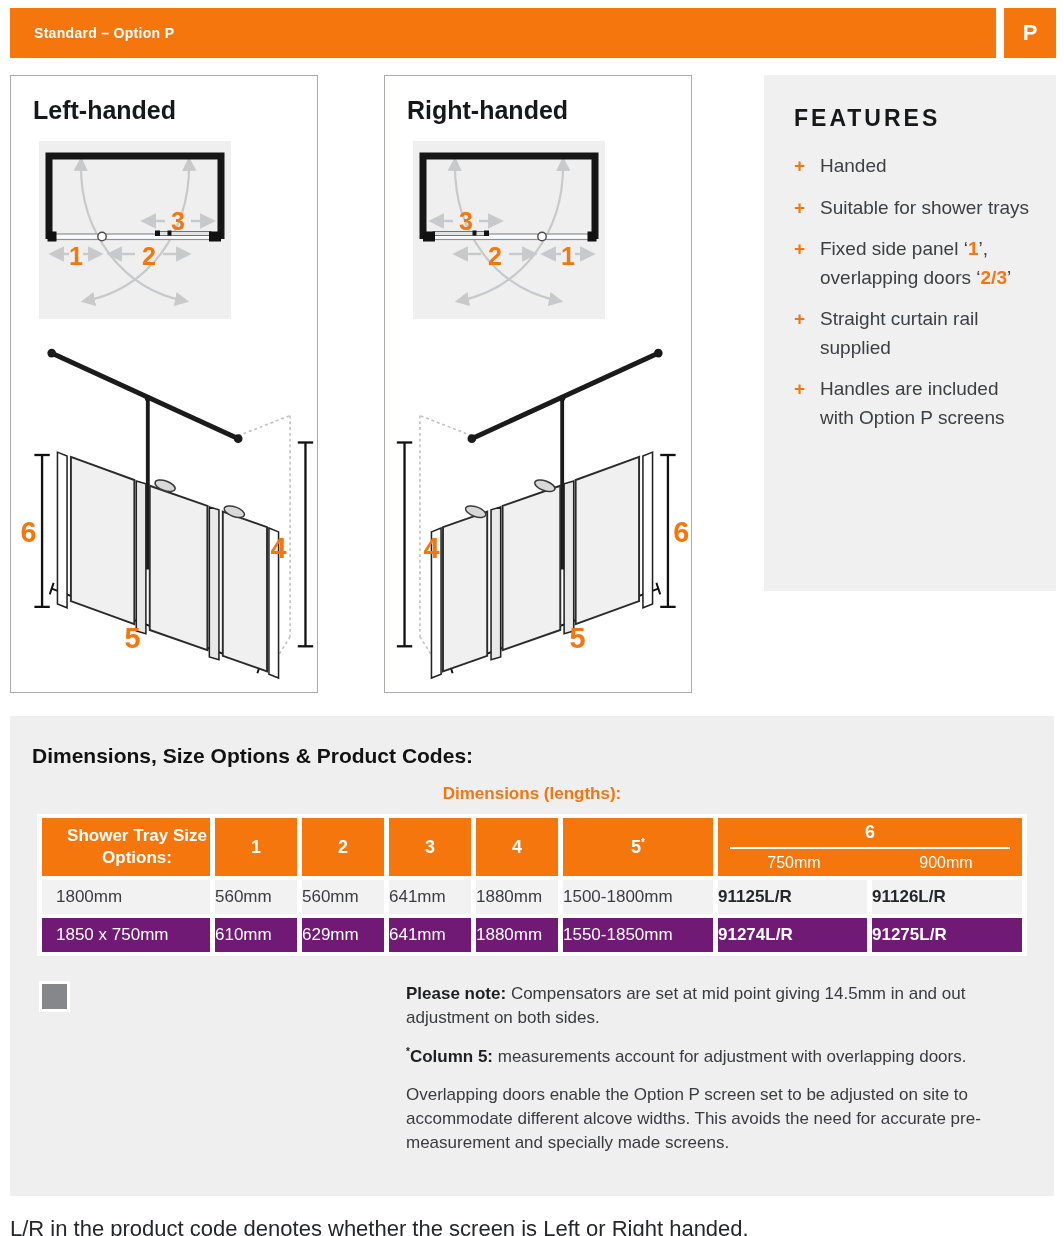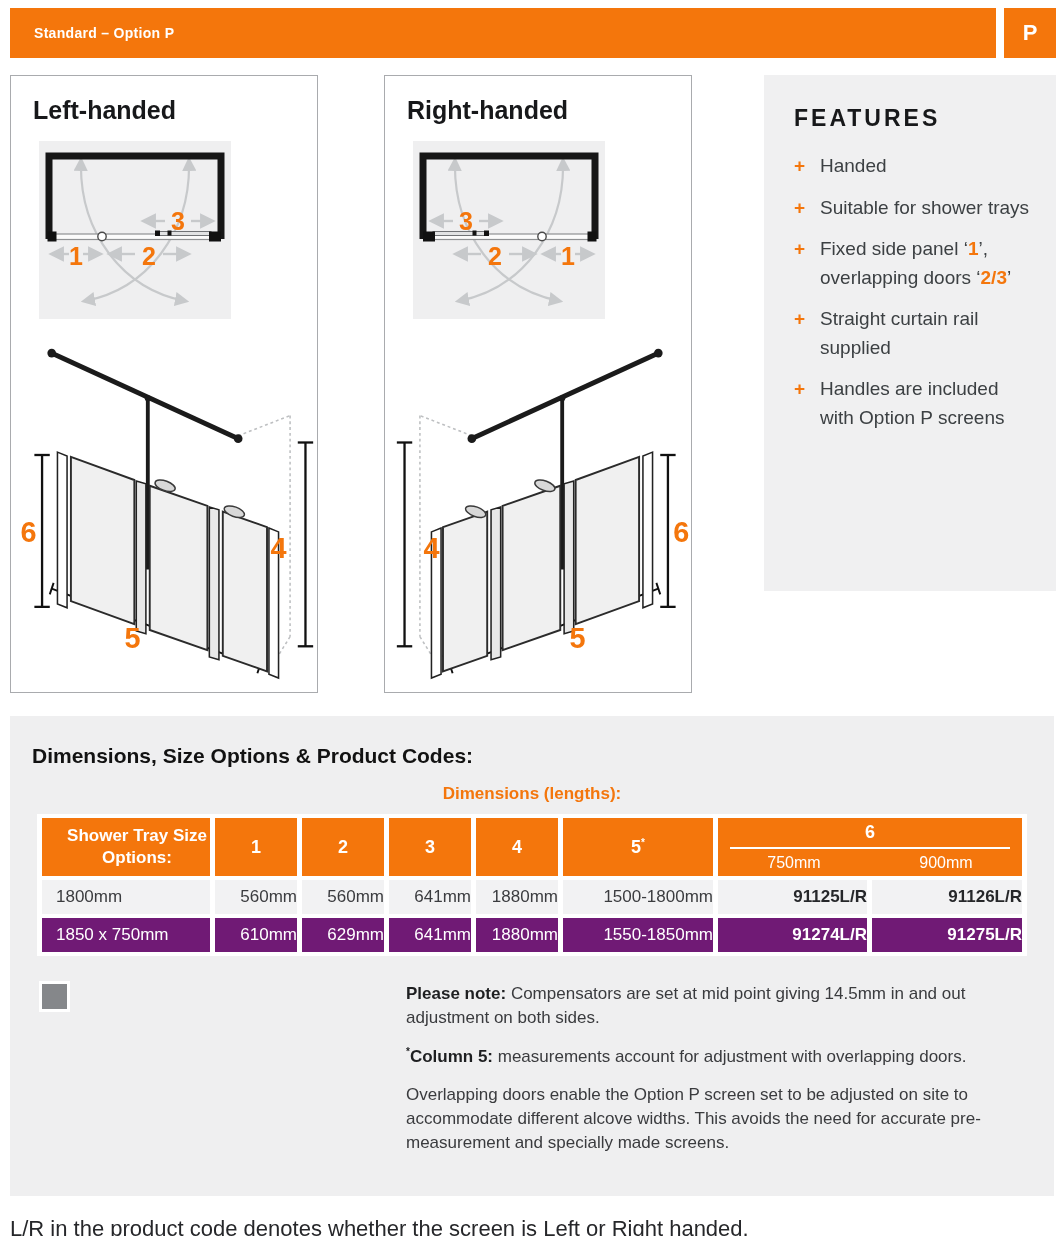--- a/index.html
+++ b/index.html
@@ -44,7 +44,7 @@
   .six-rule{border-top:2px solid #FFFFFF;margin:4px 12px 5px 12px;}
   .six-sub{display:flex;}
   .six-sub span{flex:1;text-align:center;font-size:16px;font-weight:400;}
-  .spec-table td{height:34px;text-align:right;font-size:17px;padding:0;}
+  .spec-table td{height:34px;text-align:left;font-size:17px;padding:0;}
   .row-light td{background:#F2F2F3;color:#3B3C3F;}
   .row-dark td{background:#701a75;color:#FFFFFF;}
   .spec-table td.cell-label{text-align:left;padding-left:14px;}

